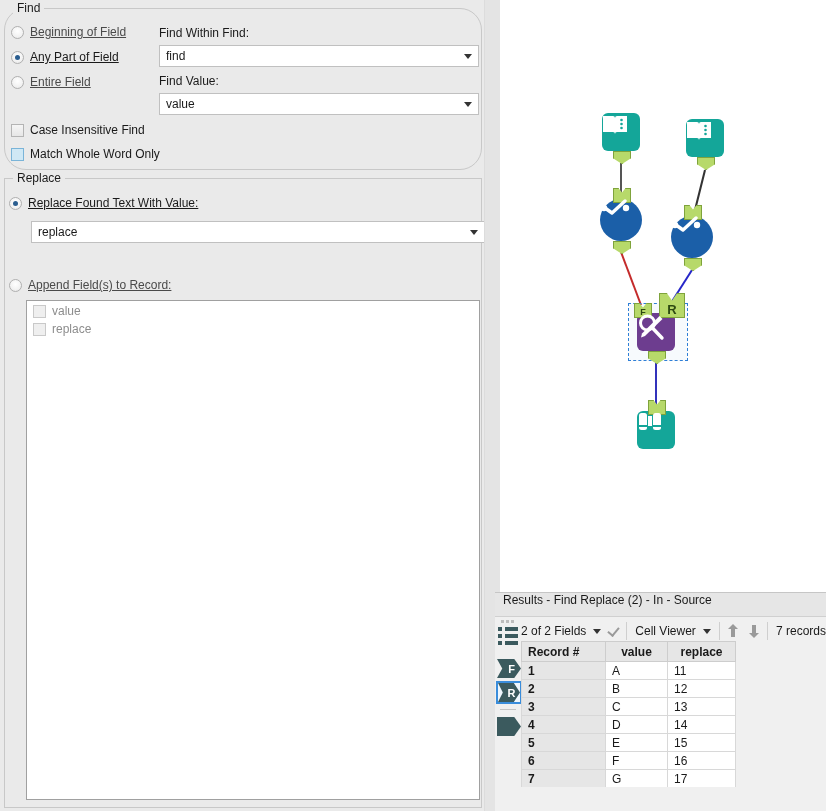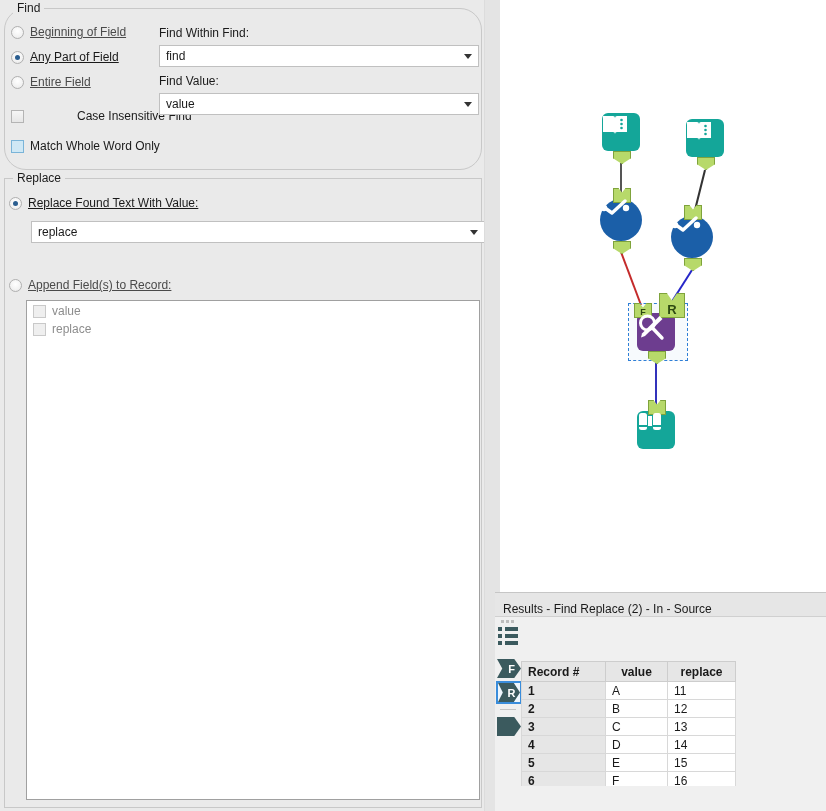--- a/index.html
+++ b/index.html
@@ -245,7 +245,7 @@
         <span class="radio-label dim">Entire Field</span>
       </div>
 
-      <div class="check-row" style="left:6px;top:100px;gap:47px;">
+      <div class="check-row" style="left:6px;top:114px;">
         <span class="cbox"></span>
         <span class="check-label">Case Insensitive Find</span>
       </div>

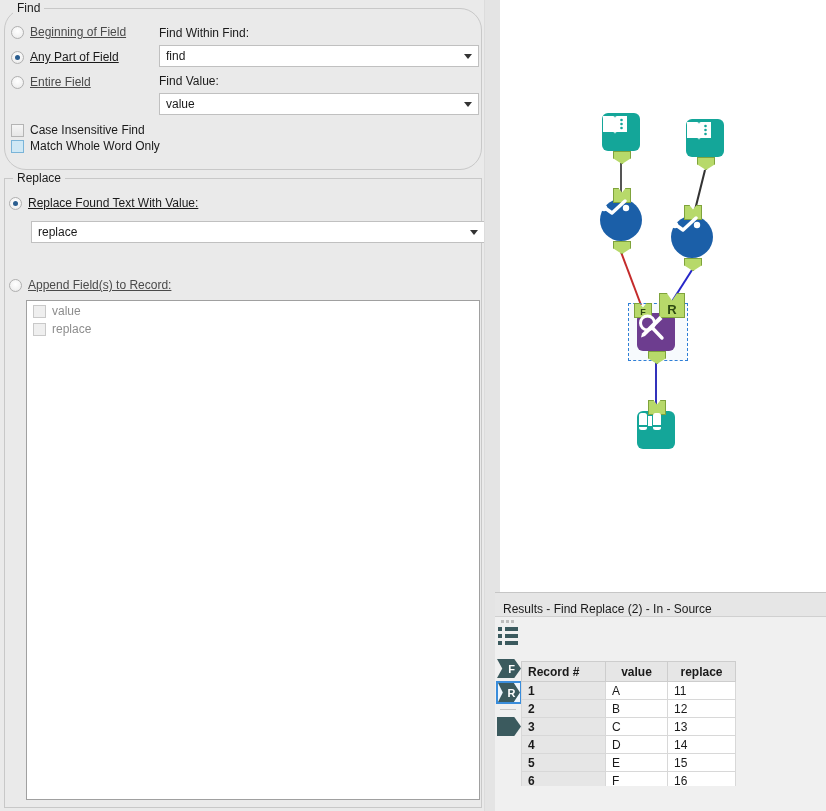--- a/index.html
+++ b/index.html
@@ -249,7 +249,7 @@
         <span class="cbox"></span>
         <span class="check-label">Case Insensitive Find</span>
       </div>
-      <div class="check-row" style="left:6px;top:130px;justify-content:center;">
+      <div class="check-row" style="left:6px;top:138px;justify-content:center;">
         <span class="cbox hover"></span>
         <span class="check-label">Match Whole Word Only</span>
       </div>

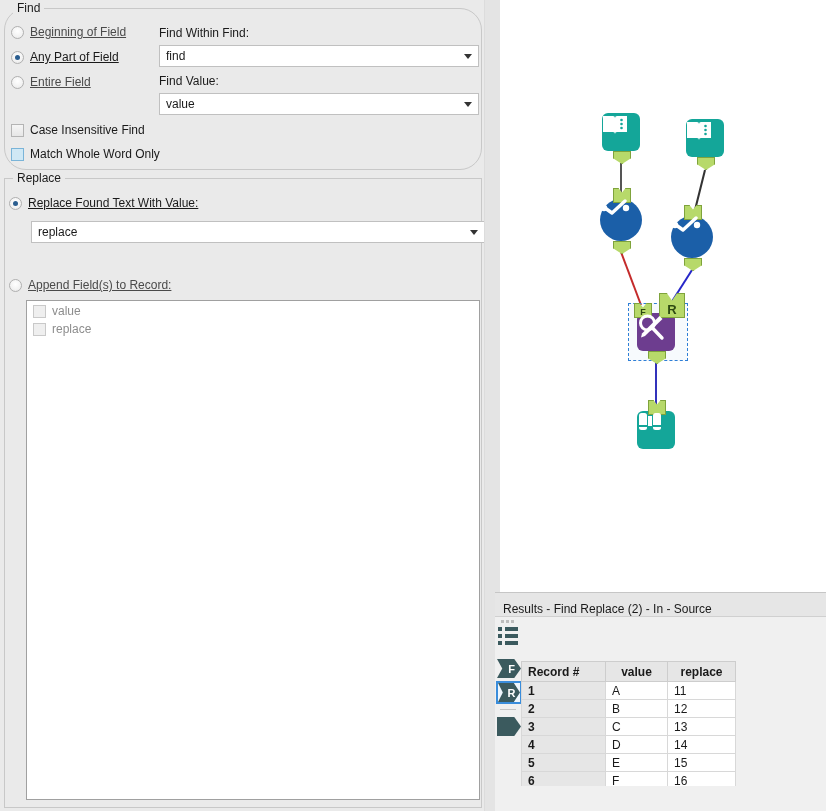--- a/index.html
+++ b/index.html
@@ -145,7 +145,7 @@
   #results-titlebar{
     position:absolute;left:0;top:0;width:331px;height:24px;
     background:#e6e6e6;border-bottom:1px solid #d0d0d0;
-    display:flex;align-items:flex-end;padding-left:8px;box-sizing:border-box;
+    display:flex;align-items:flex-start;padding-left:8px;box-sizing:border-box;
   }
   #results-title{font-size:12px;color:#1a1a1a;white-space:nowrap;}
 

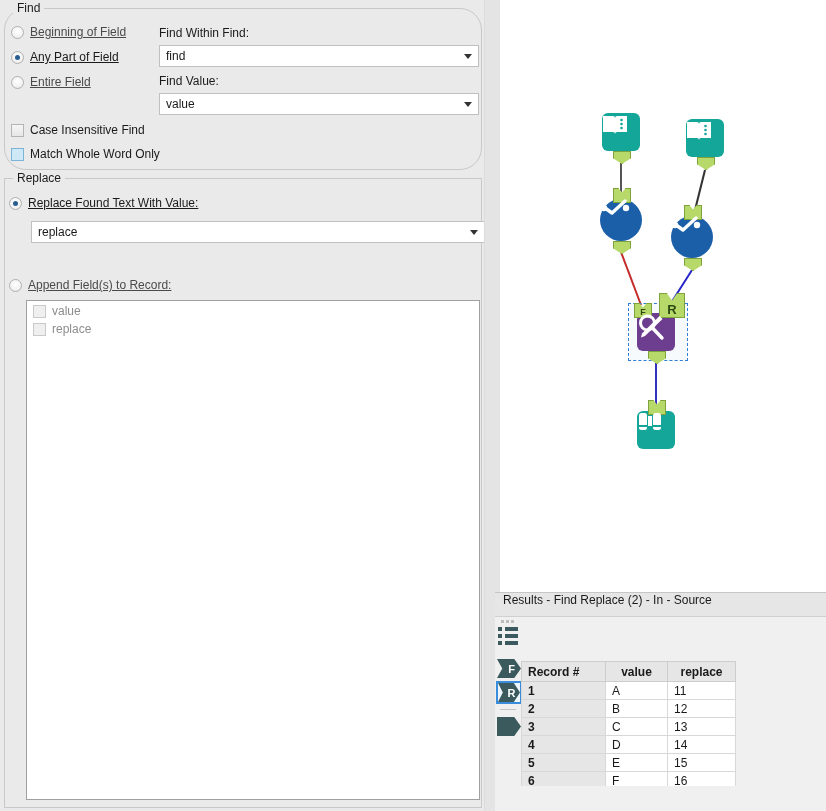--- a/index.html
+++ b/index.html
@@ -438,6 +438,24 @@
       </div>
     </div>
 
+    <div id="results-toolbar">
+      <span class="tb-item">
+        <span>2 of 2 Fields</span>
+        <i class="tri-down" style="margin-left:7px;"></i>
+      </span>
+      <span class="tick"></span>
+      <span class="tb-sep"></span>
+      <span class="tb-item">
+        <span>Cell Viewer</span>
+        <i class="tri-down" style="margin-left:7px;"></i>
+      </span>
+      <span class="tb-sep"></span>
+      <span class="arrow-up"></span>
+      <span style="width:12px;"></span>
+      <span class="arrow-dn"></span>
+      <span class="tb-sep"></span>
+      <span class="tb-item">7 records</span>
+    </div>
 
     <div id="results-grid">
       <table class="grid">

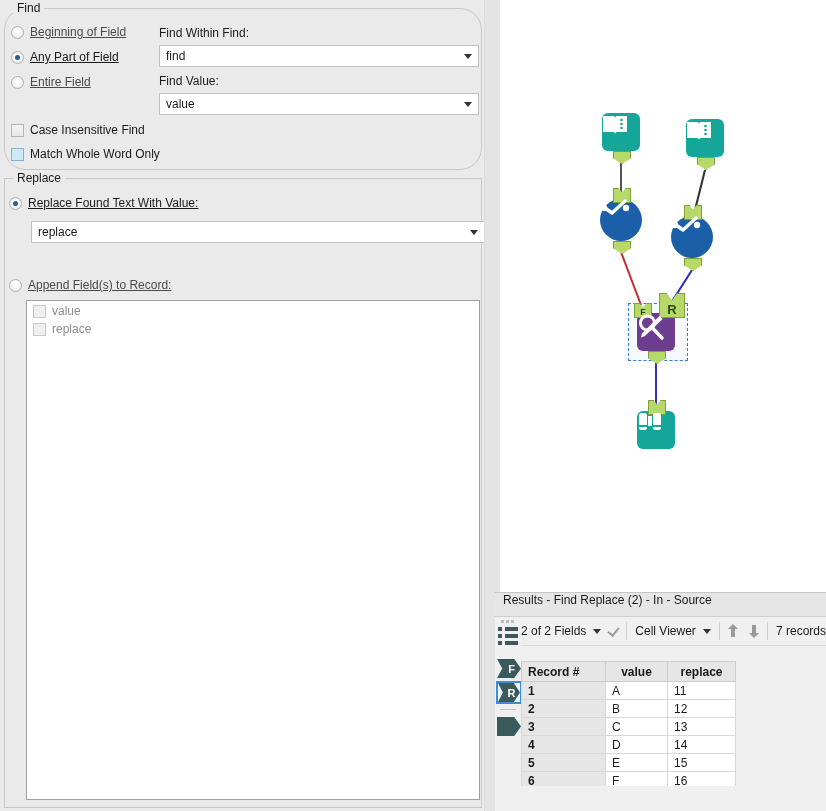--- a/index.html
+++ b/index.html
@@ -204,7 +204,7 @@
   }
 
   #results-grid{
-    position:absolute;left:26px;top:68px;width:305px;height:125px;
+    position:absolute;left:26px;top:48px;width:305px;height:146px;
     background:#f0f0f0;overflow:hidden;
   }
   table.grid{border-collapse:collapse;table-layout:fixed;}

